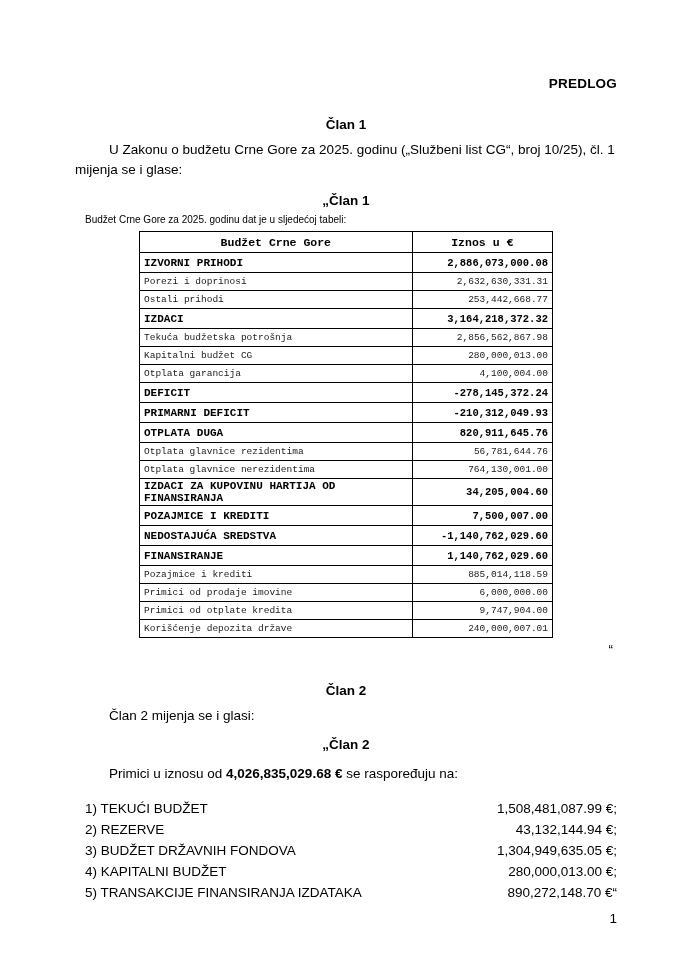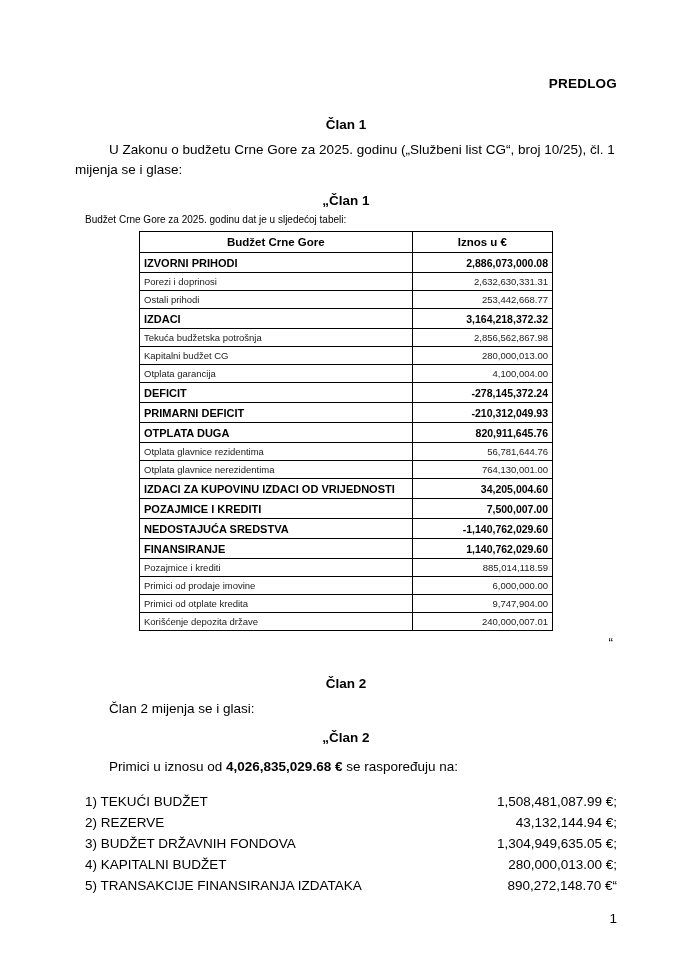--- a/index.html
+++ b/index.html
@@ -86,6 +86,7 @@
     border-collapse: collapse;
     width: 100%;
     table-layout: fixed;
+    font-family: Liberation Mono, monospace;
   }
   table.budget td, table.budget th {
     border: 1px solid #000;

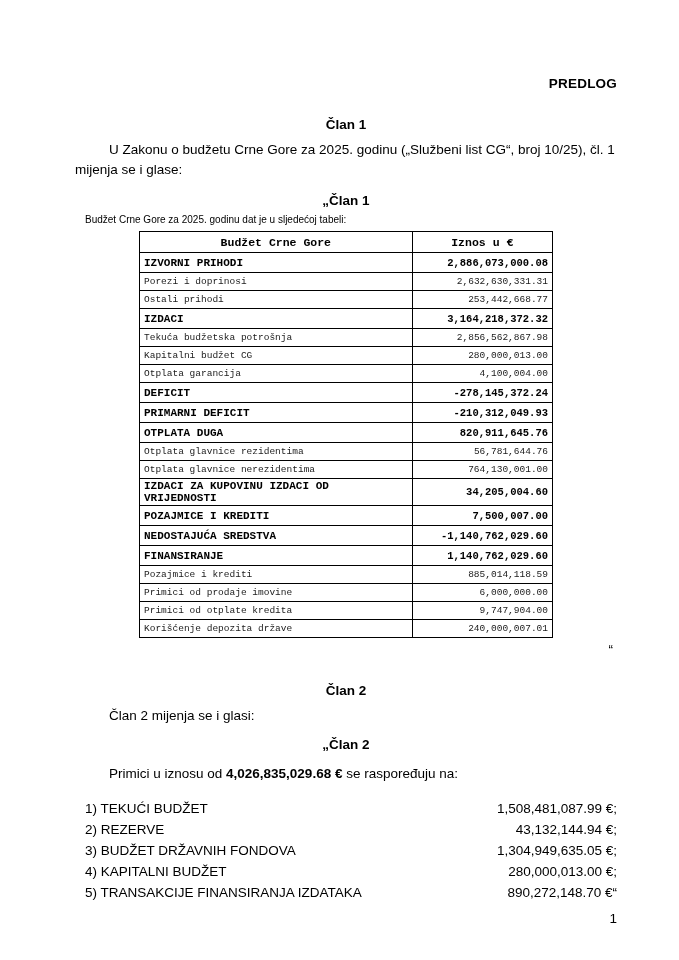--- a/index.html
+++ b/index.html
@@ -241,7 +241,7 @@
               <td class="val">764,130,001.00</td>
             </tr>
             <tr class="major">
-              <td class="name">IZDACI ZA KUPOVINU IZDACI OD VRIJEDNOSTI</td>
+              <td class="name">IZDACI ZA KUPOVINU HARTIJA OD FINANSIRANJA</td>
               <td class="val">34,205,004.60</td>
             </tr>
             <tr class="major">

